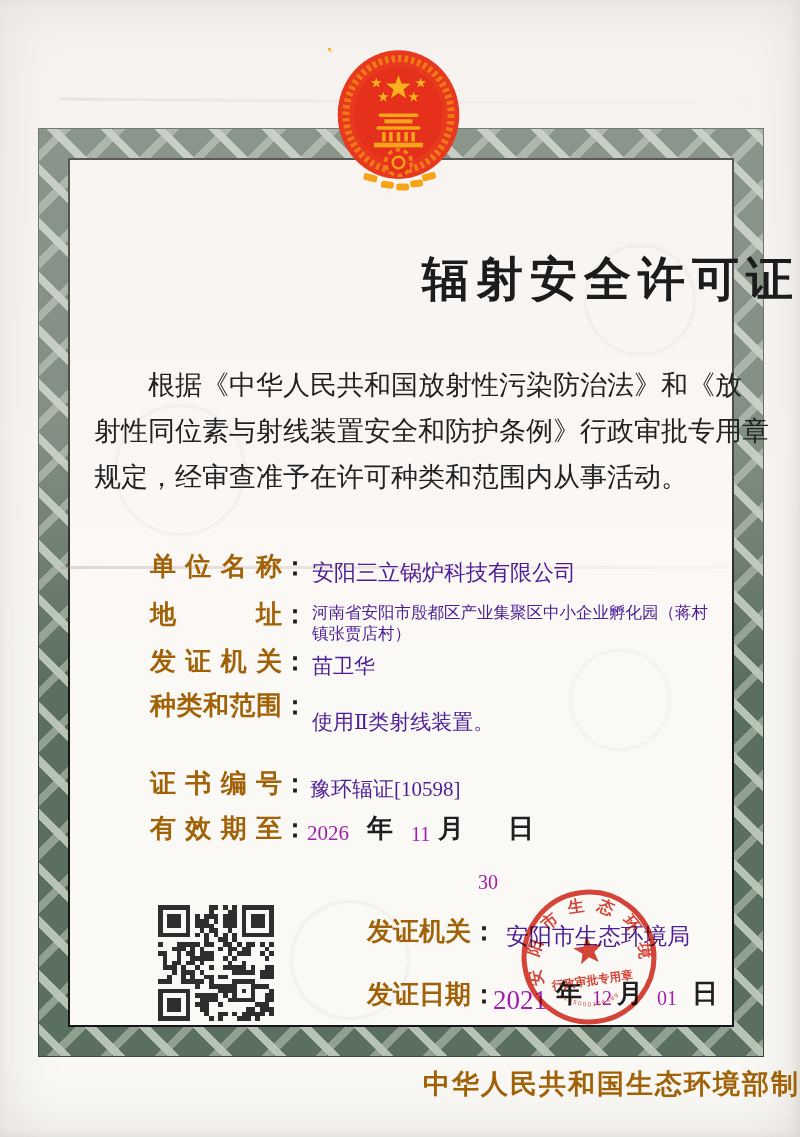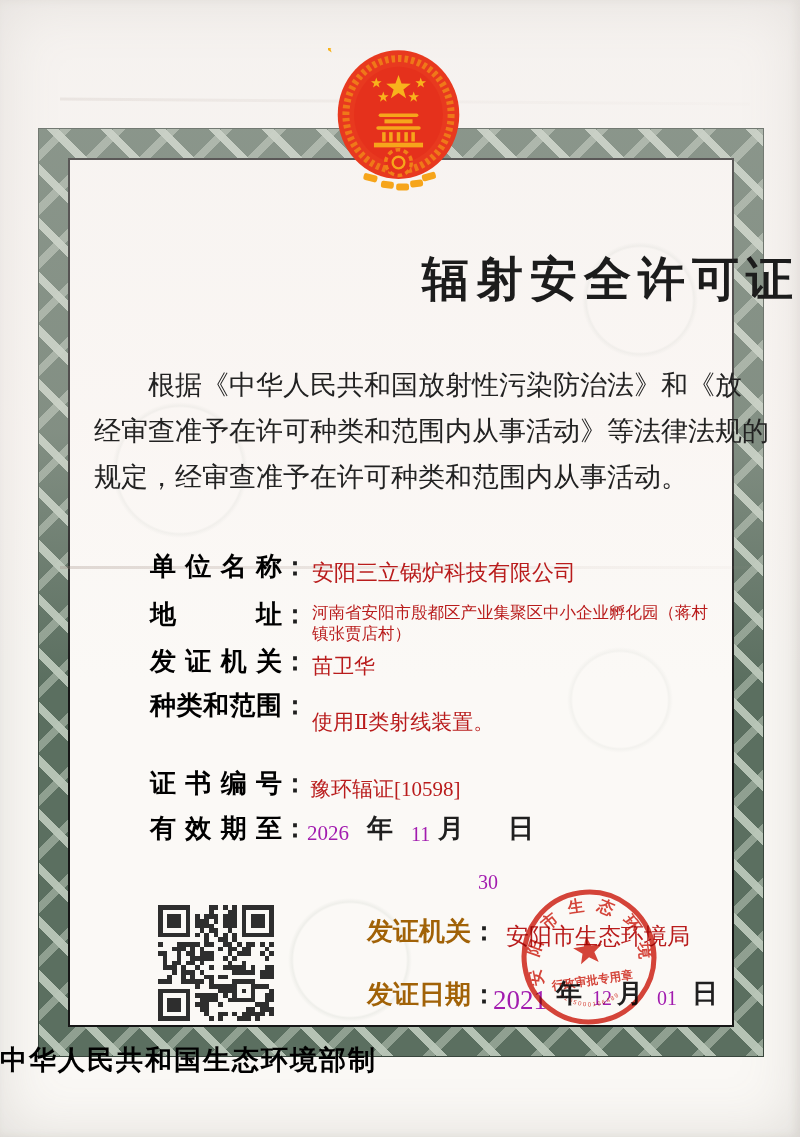--- a/index.html
+++ b/index.html
@@ -118,7 +118,7 @@
 
   <div class="preamble">
     <div>根据《中华人民共和国放射性污染防治法》和《放</div>
-    <div>经审查准予在许可种类和范围内从事活动》等法律法规的</div>
+    <div>射性同位素与射线装置安全和防护条例》行政审批专用章</div>
     <div>规定，经审查准予在许可种类和范围内从事活动。</div>
   </div>
 

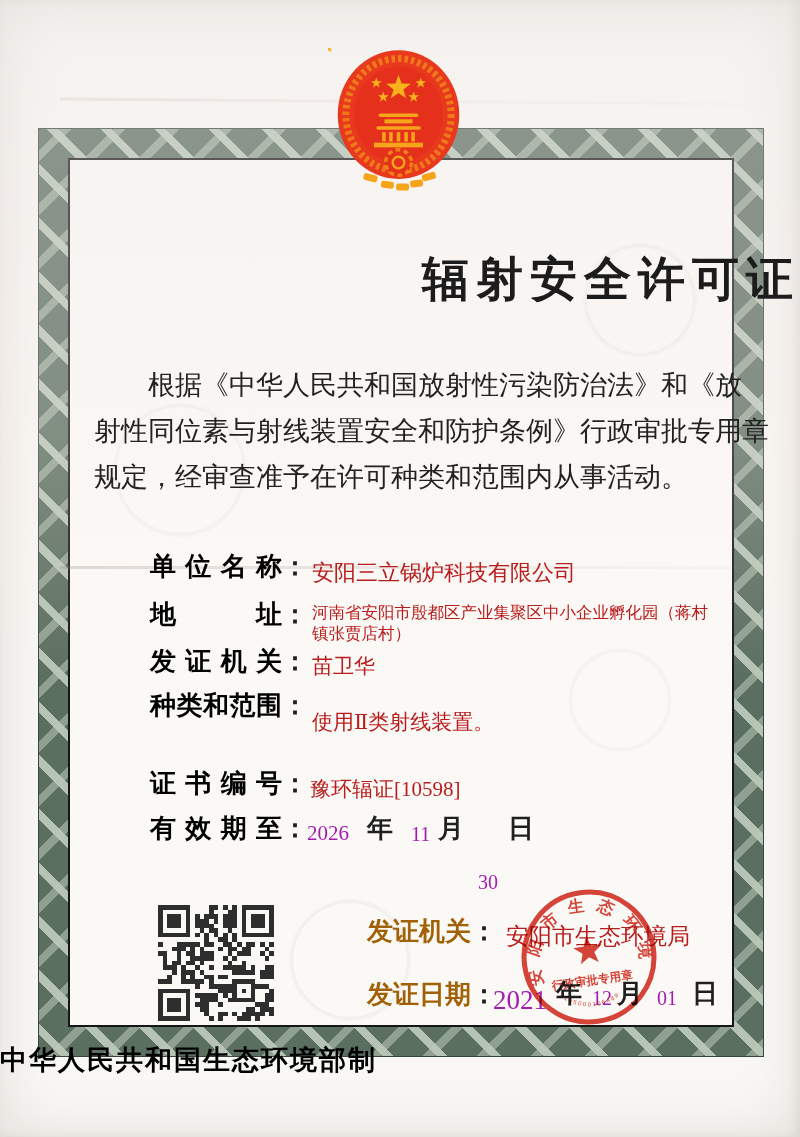--- a/index.html
+++ b/index.html
@@ -45,7 +45,7 @@
   .preamble div:first-child{text-indent:54px;}
   
   .flabel{display:inline-block;width:132px;text-align:justify;text-align-last:justify;
-    font-size:26px;font-weight:600;color:#000000;}
+    font-size:26px;font-weight:600;color:#a16207;}
   .fcolon{font-size:26px;font-weight:600;color:#1f1f1f;}
   .frow{position:absolute;left:150px;z-index:7;}
   .fval{position:absolute;color:#b91c1c;z-index:7;}

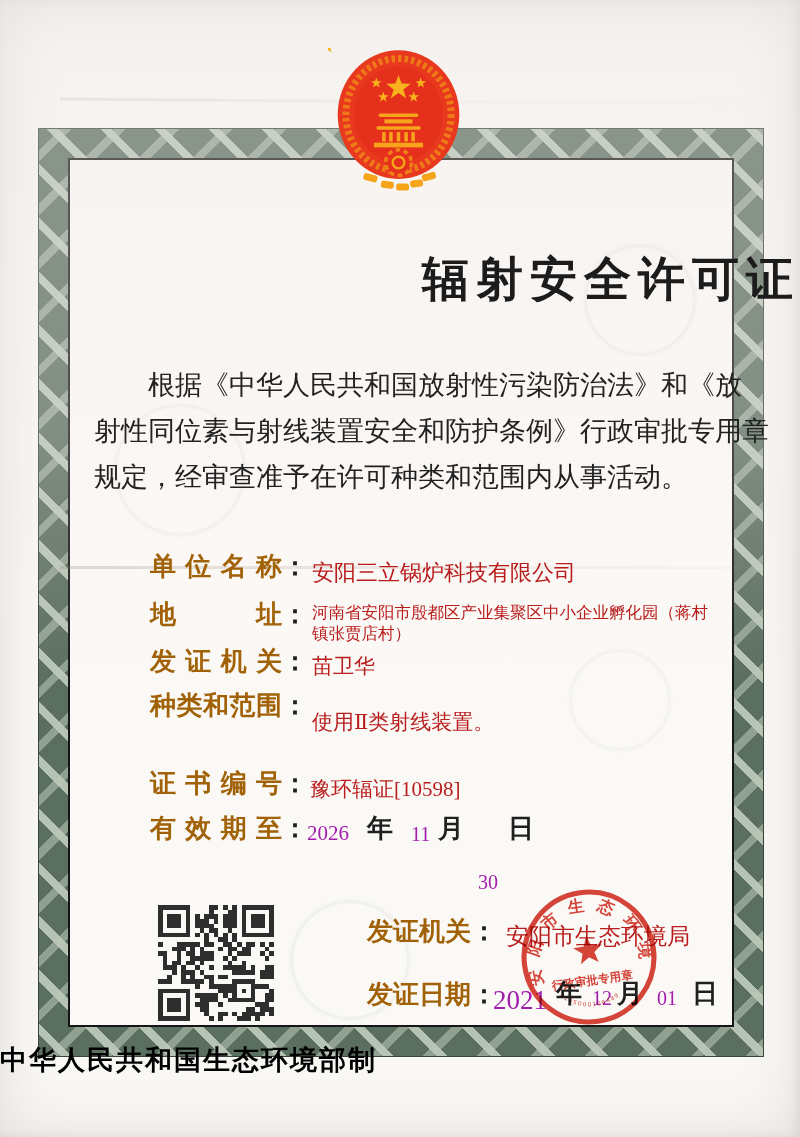--- a/index.html
+++ b/index.html
@@ -48,7 +48,7 @@
     font-size:26px;font-weight:600;color:#a16207;}
   .fcolon{font-size:26px;font-weight:600;color:#1f1f1f;}
   .frow{position:absolute;left:150px;z-index:7;}
-  .fval{position:absolute;color:#b91c1c;z-index:7;}
+  .fval{position:absolute;color:#4c1d95;z-index:7;}
   .kai{font-size:26px;font-weight:600;color:#1f1f1f;}
   .num{font-family:"Liberation Serif",serif;color:#a21caf;}
   

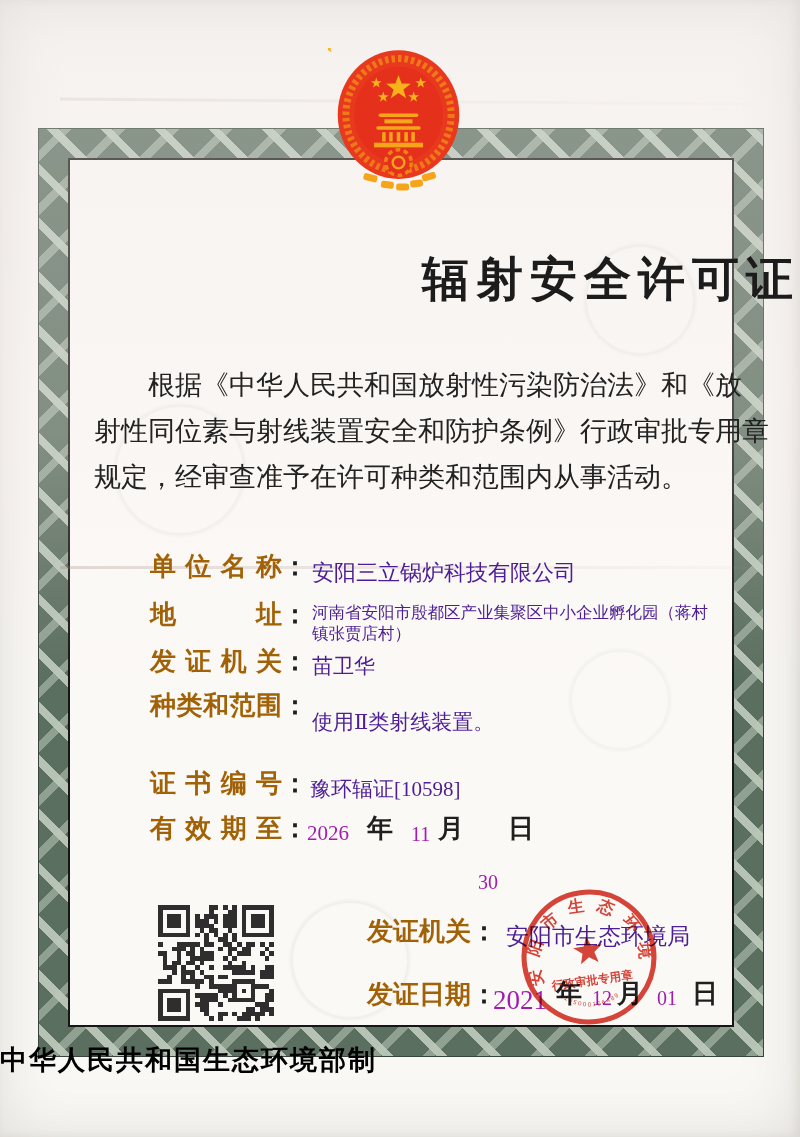--- a/index.html
+++ b/index.html
@@ -60,9 +60,9 @@
   .seal{position:absolute;left:518px;top:886px;width:142px;height:142px;z-index:9;
     transform:rotate(-8deg);opacity:.93;mix-blend-mode:multiply;}
   
-  .footer{position:absolute;left:0;top:1042px;width:800px;text-align:left;z-index:7;
+  .footer{position:absolute;left:0;top:1066px;width:800px;text-align:right;z-index:7;
     font-family:"Liberation Sans","DejaVu Sans",sans-serif;
-    font-size:27px;font-weight:700;letter-spacing:2px;color:#000000;}
+    font-size:27px;font-weight:700;letter-spacing:2px;color:#a16207;}
 </style>
 </head>
 <body>

